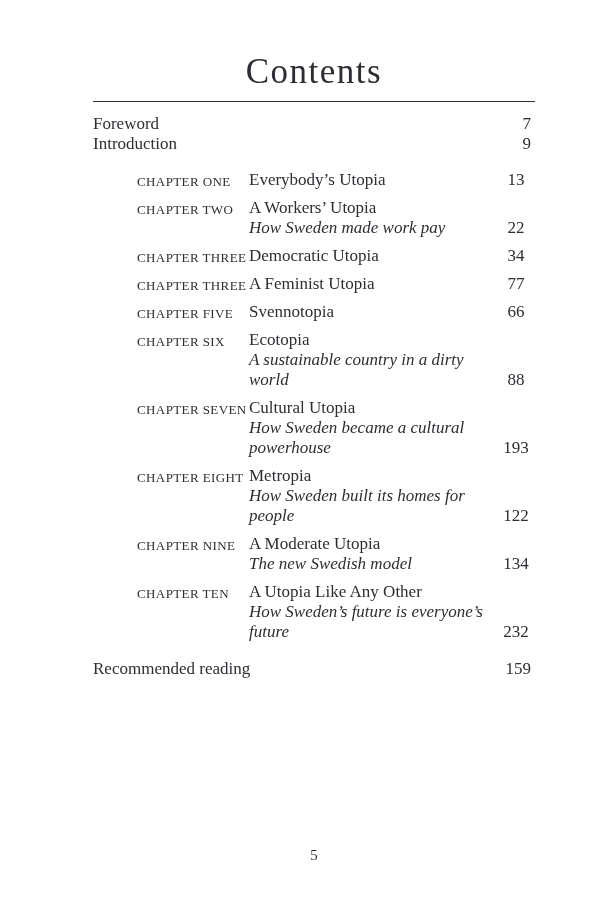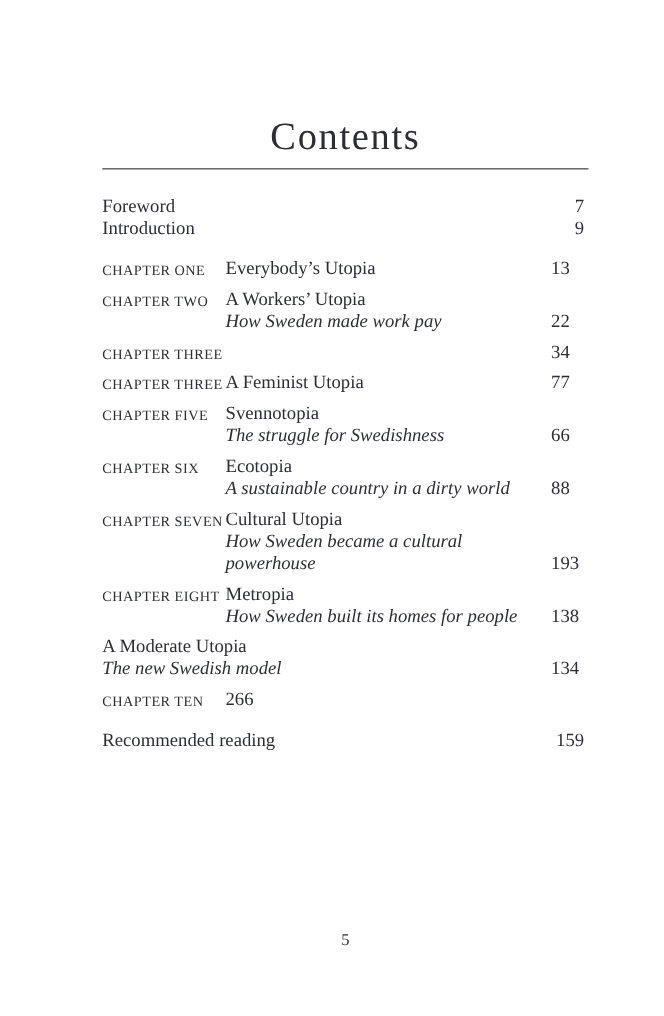--- a/index.html
+++ b/index.html
@@ -21,7 +21,7 @@
     left: 93px;
     top: 0;
     width: 442px;
-    padding-top: 106px;
+    padding-top: 54px;
   }
   .toc-title {
     margin: 0;

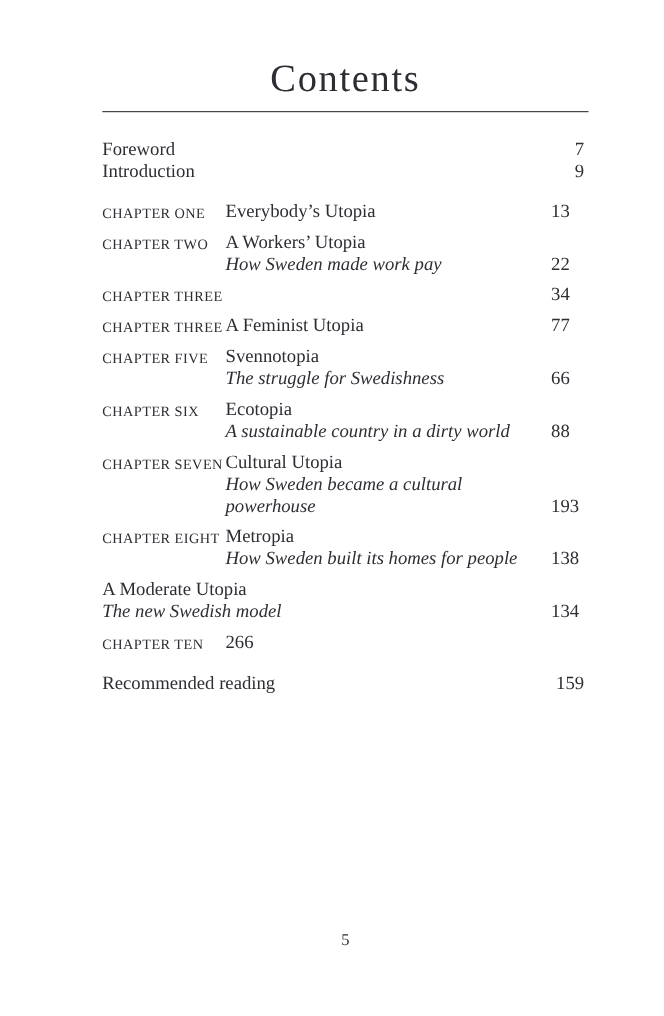--- a/index.html
+++ b/index.html
@@ -37,7 +37,7 @@
     margin: 12px 0 0 0;
   }
   .front-matter {
-    margin-top: 24px;
+    margin-top: 12px;
     font-size: 17px;
     line-height: 20px;
   }

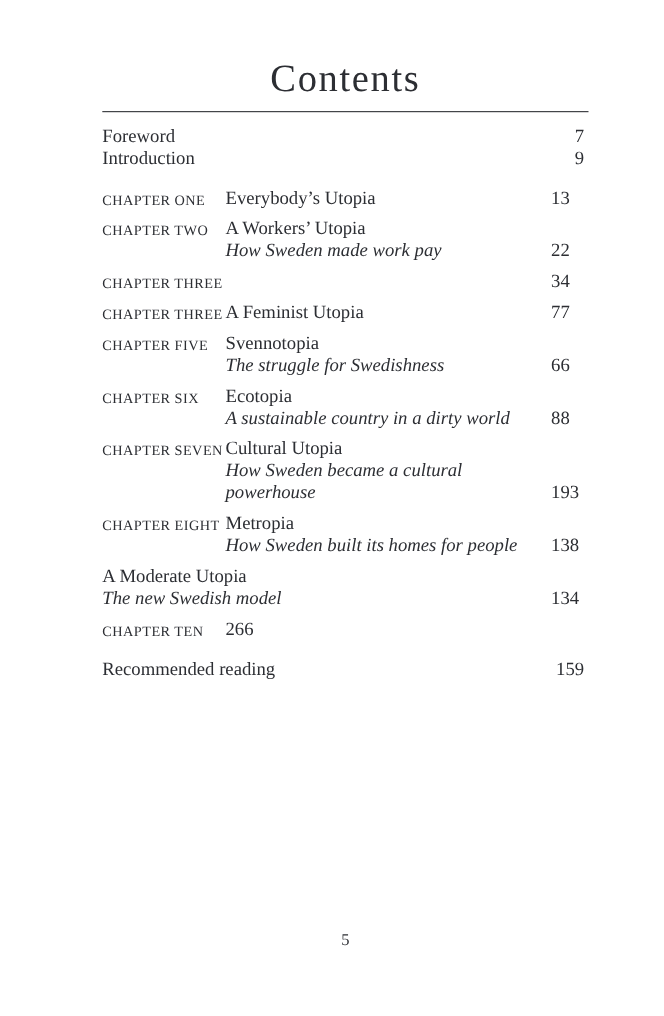--- a/index.html
+++ b/index.html
@@ -53,6 +53,7 @@
     margin-bottom: 8px;
     font-size: 17px;
     line-height: 20px;
+    margin-left: 44px;
   }
   .ch-label {
     flex: none;

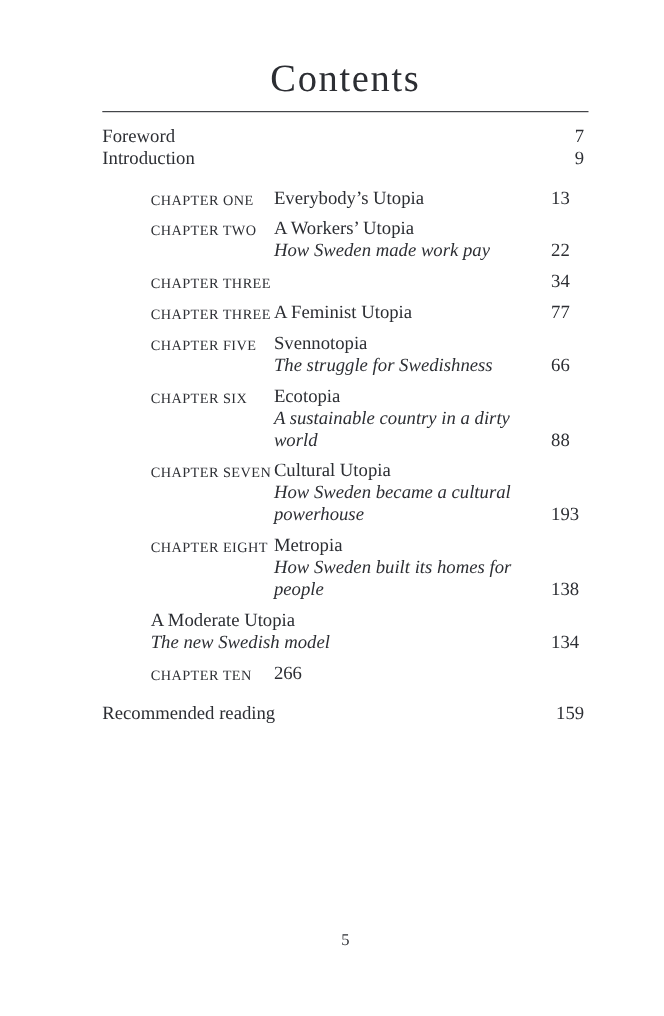--- a/index.html
+++ b/index.html
@@ -73,7 +73,7 @@
   .page-col {
     flex: none;
     min-width: 30px;
-    text-align: left;
+    text-align: center;
     align-self: flex-end;
     padding-right: 4px;
     font-family: Liberation Serif, serif;

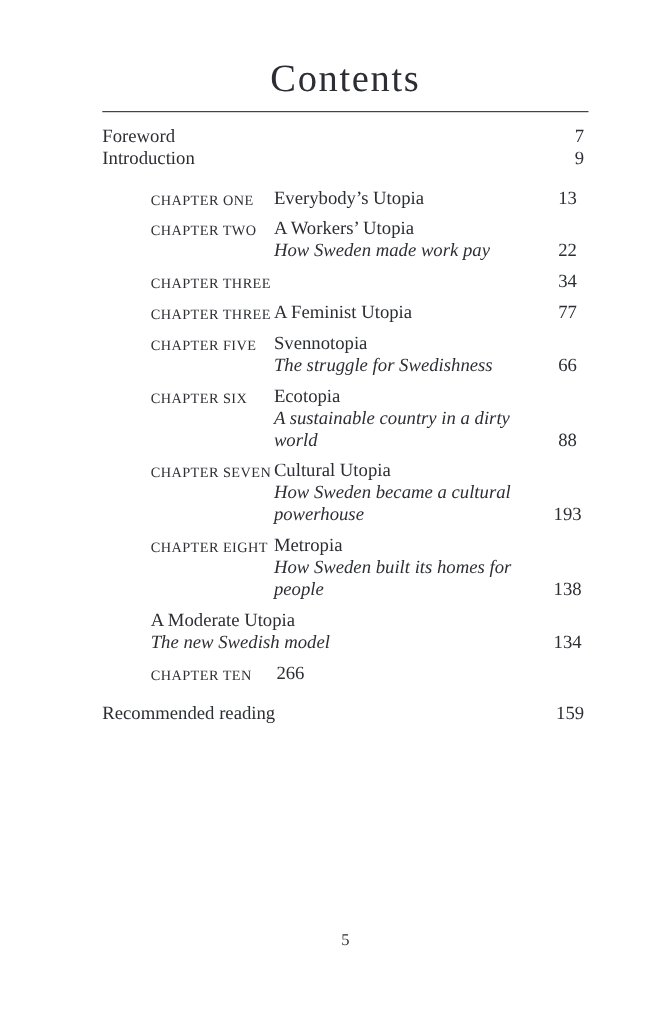--- a/index.html
+++ b/index.html
@@ -139,6 +139,7 @@
   <div class="chapter-row">
     <div class="ch-label">CHAPTER THREE</div>
     <div class="ch-titles">
+      <div class="ch-title">Democratic Utopia</div>
     </div>
     <div class="page-col">34</div>
   </div>

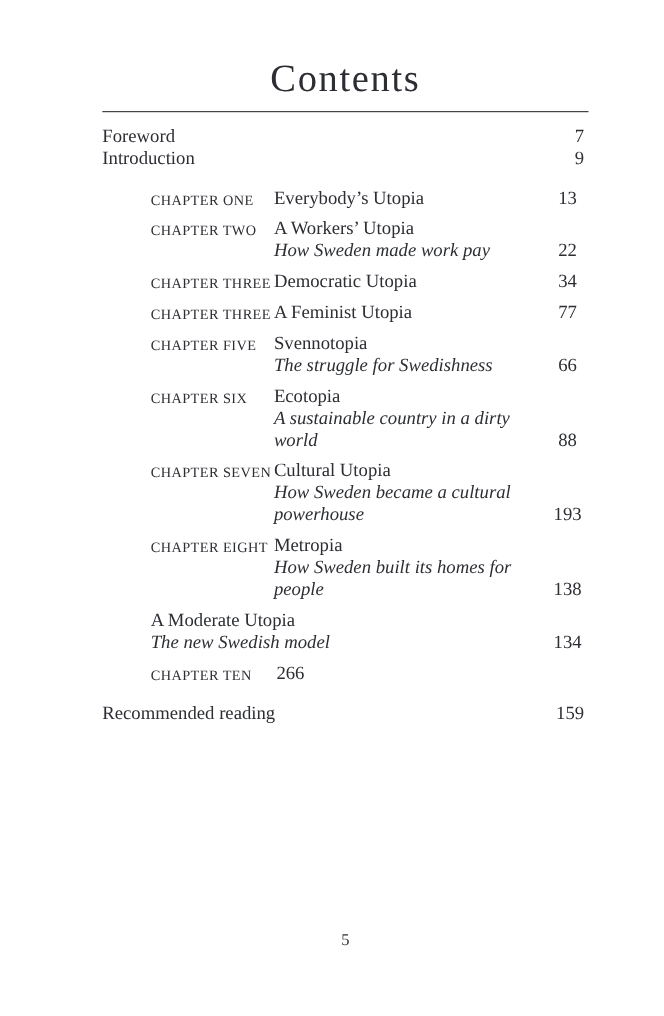--- a/index.html
+++ b/index.html
@@ -156,7 +156,6 @@
     <div class="ch-label">CHAPTER FIVE</div>
     <div class="ch-titles">
       <div class="ch-title">Svennotopia</div>
-      <div class="ch-subtitle">The struggle for Swedishness</div>
     </div>
     <div class="page-col">66</div>
   </div>

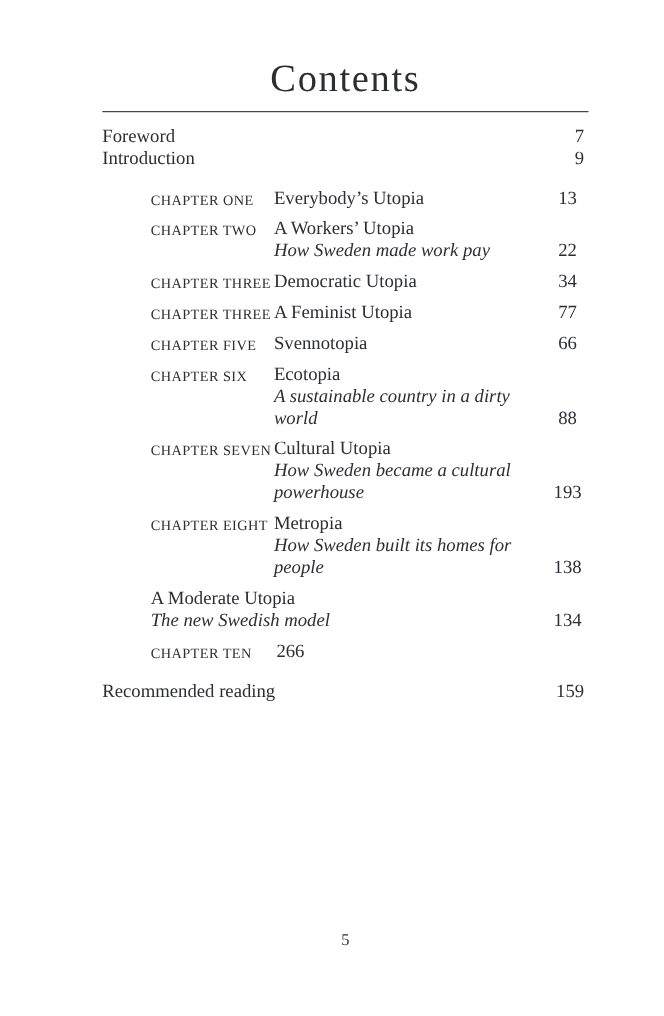--- a/index.html
+++ b/index.html
@@ -184,7 +184,7 @@
       <div class="ch-title">Metropia</div>
       <div class="ch-subtitle">How Sweden built its homes for people</div>
     </div>
-    <div class="page-col">138</div>
+    <div class="page-col">122</div>
   </div>
 
   <div class="chapter-row">

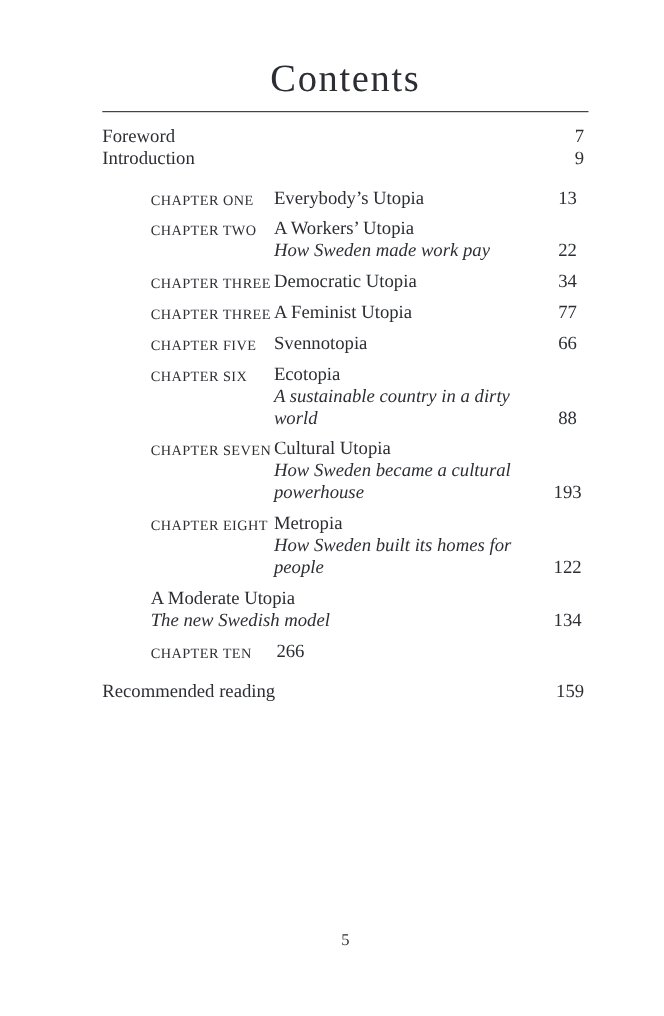--- a/index.html
+++ b/index.html
@@ -188,6 +188,7 @@
   </div>
 
   <div class="chapter-row">
+    <div class="ch-label">CHAPTER NINE</div>
     <div class="ch-titles">
       <div class="ch-title">A Moderate Utopia</div>
       <div class="ch-subtitle">The new Swedish model</div>

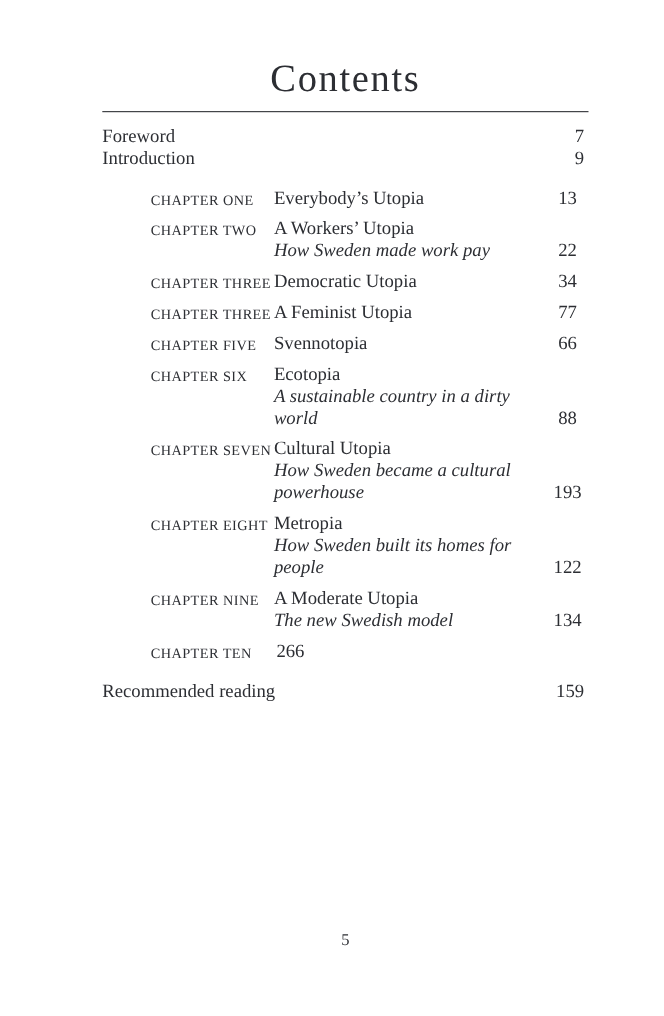--- a/index.html
+++ b/index.html
@@ -198,6 +198,10 @@
 
   <div class="chapter-row">
     <div class="ch-label">CHAPTER TEN</div>
+    <div class="ch-titles">
+      <div class="ch-title">A Utopia Like Any Other</div>
+      <div class="ch-subtitle">How Sweden’s future is everyone’s future</div>
+    </div>
     <div class="page-col">266</div>
   </div>
 </div>

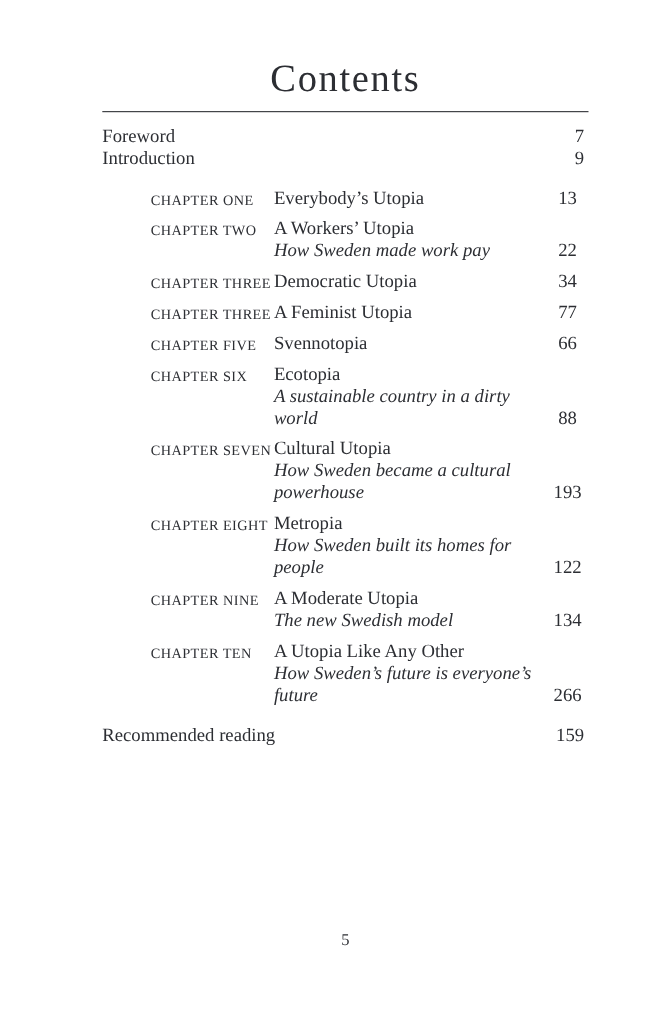--- a/index.html
+++ b/index.html
@@ -202,7 +202,7 @@
       <div class="ch-title">A Utopia Like Any Other</div>
       <div class="ch-subtitle">How Sweden’s future is everyone’s future</div>
     </div>
-    <div class="page-col">266</div>
+    <div class="page-col">232</div>
   </div>
 </div>
 

